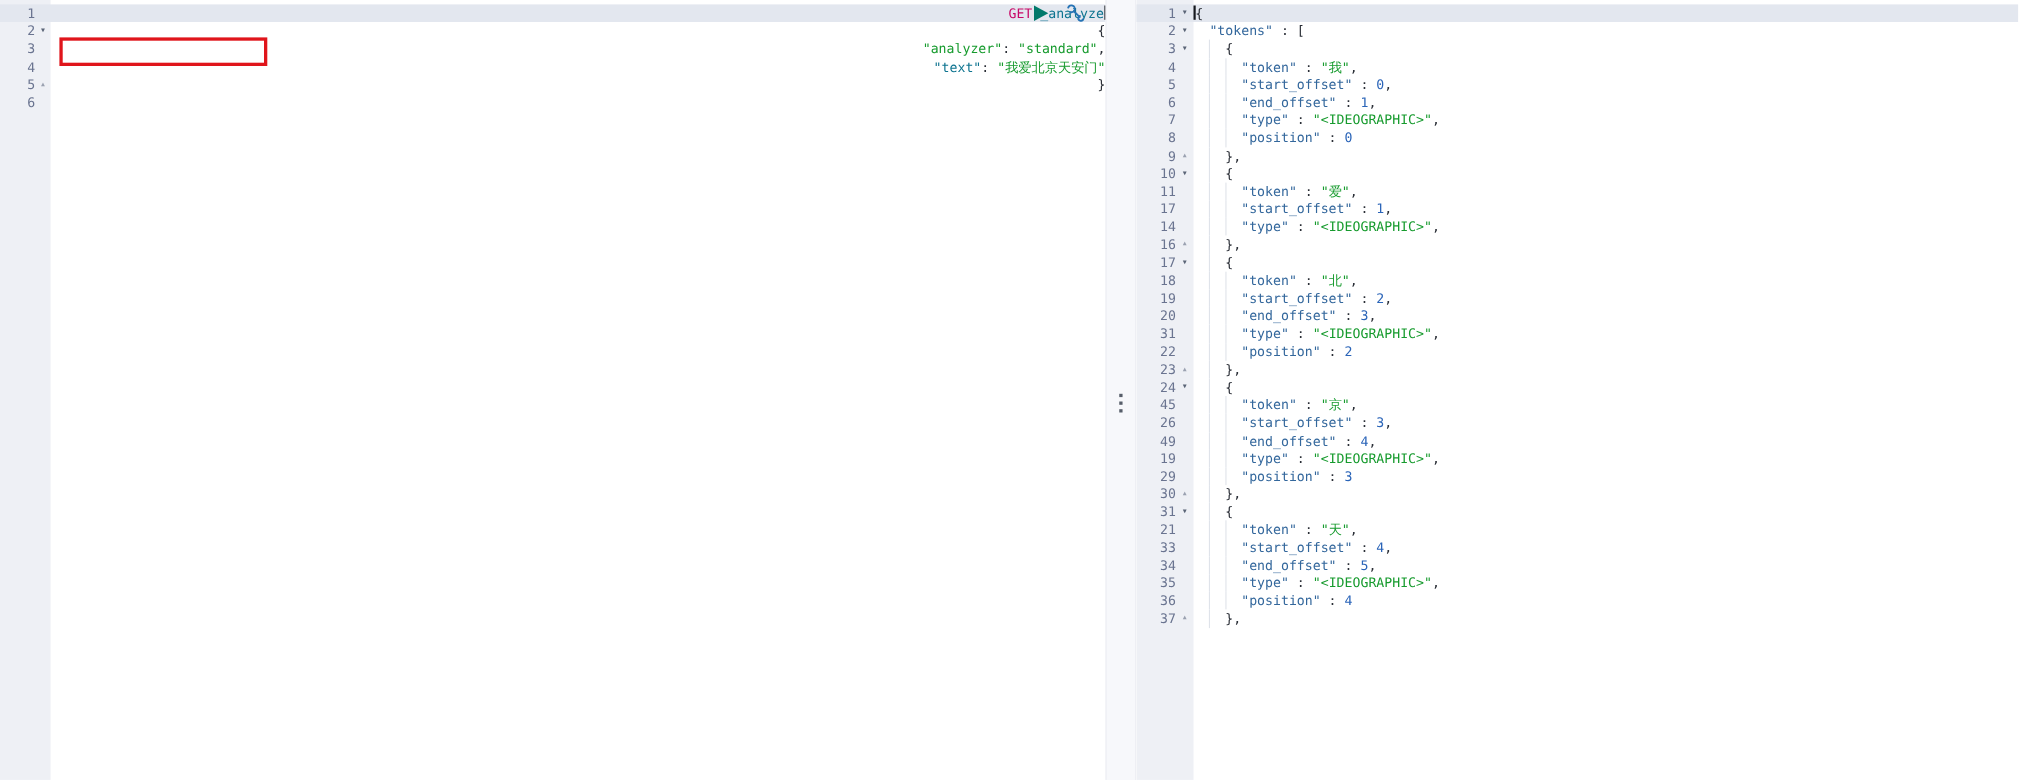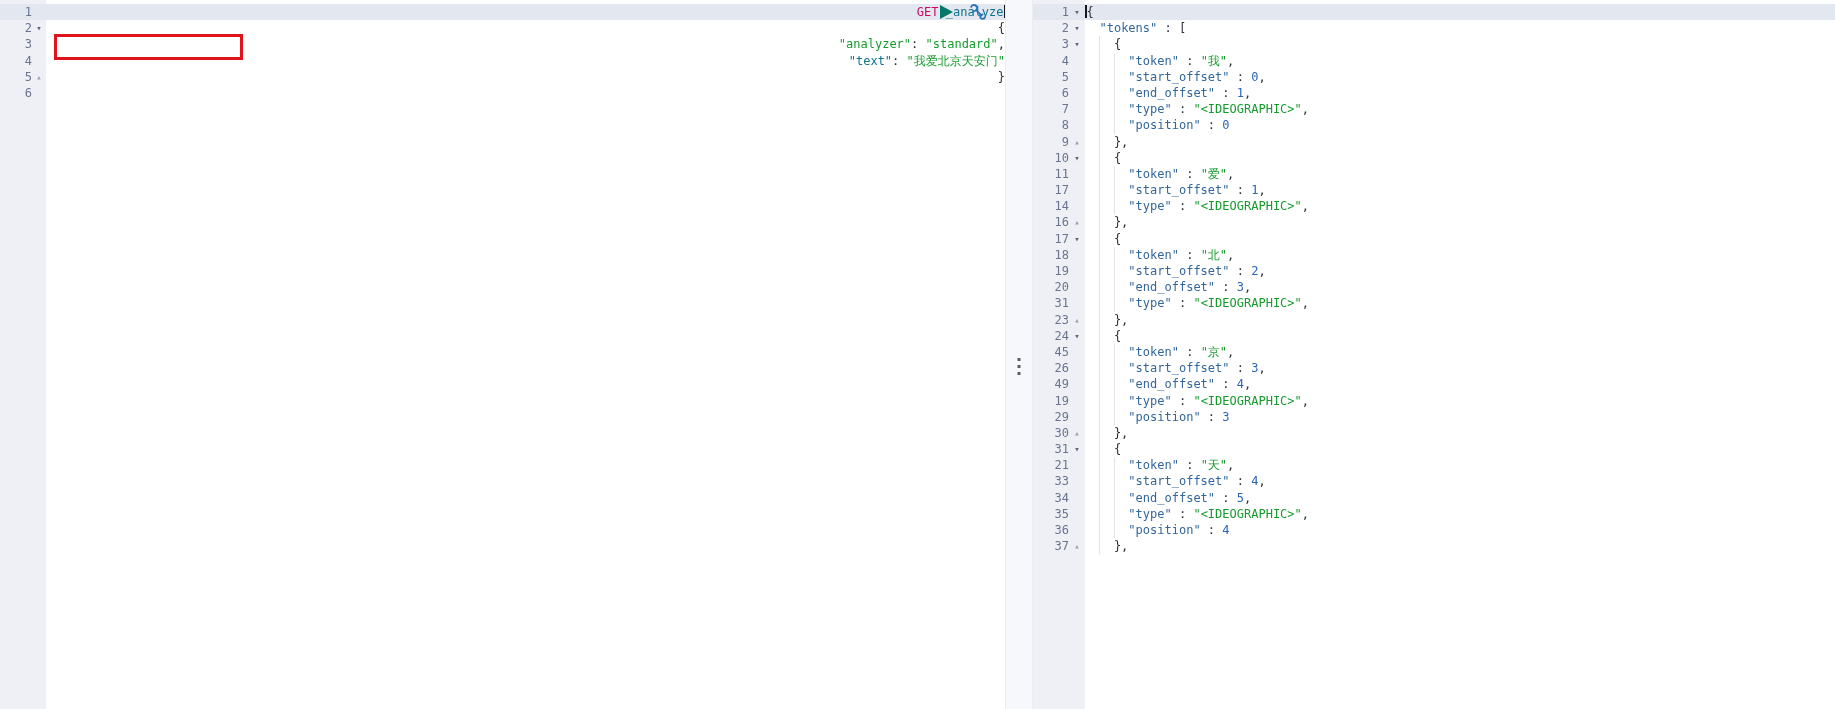--- a/index.html
+++ b/index.html
@@ -120,6 +120,7 @@
         <div class="row"><span class="ln">19</span><span class="fold"></span><span class="code"><i class="guide" style="left: 14.4494px;"></i><i class="guide" style="left: 28.8987px;"></i><span class="seg-plain">      </span><span class="seg-key">"start_offset"</span><span class="seg-plain"> : </span><span class="seg-num">2</span><span class="seg-plain">,</span></span></div>
         <div class="row"><span class="ln">20</span><span class="fold"></span><span class="code"><i class="guide" style="left: 14.4494px;"></i><i class="guide" style="left: 28.8987px;"></i><span class="seg-plain">      </span><span class="seg-key">"end_offset"</span><span class="seg-plain"> : </span><span class="seg-num">3</span><span class="seg-plain">,</span></span></div>
         <div class="row"><span class="ln">31</span><span class="fold"></span><span class="code"><i class="guide" style="left: 14.4494px;"></i><i class="guide" style="left: 28.8987px;"></i><span class="seg-plain">      </span><span class="seg-key">"type"</span><span class="seg-plain"> : </span><span class="seg-str">"&lt;IDEOGRAPHIC&gt;"</span><span class="seg-plain">,</span></span></div>
+        <div class="row"><span class="ln">22</span><span class="fold"></span><span class="code"><i class="guide" style="left: 14.4494px;"></i><i class="guide" style="left: 28.8987px;"></i><span class="seg-plain">      </span><span class="seg-key">"position"</span><span class="seg-plain"> : </span><span class="seg-num">2</span></span></div>
         <div class="row"><span class="ln">23</span><span class="fold up">▴</span><span class="code"><i class="guide" style="left: 14.4494px;"></i><span class="seg-plain">    },</span></span></div>
         <div class="row"><span class="ln">24</span><span class="fold down">▾</span><span class="code"><i class="guide" style="left: 14.4494px;"></i><span class="seg-plain">    {</span></span></div>
         <div class="row"><span class="ln">45</span><span class="fold"></span><span class="code"><i class="guide" style="left: 14.4494px;"></i><i class="guide" style="left: 28.8987px;"></i><span class="seg-plain">      </span><span class="seg-key">"token"</span><span class="seg-plain"> : </span><span class="seg-str">"京"</span><span class="seg-plain">,</span></span></div>

